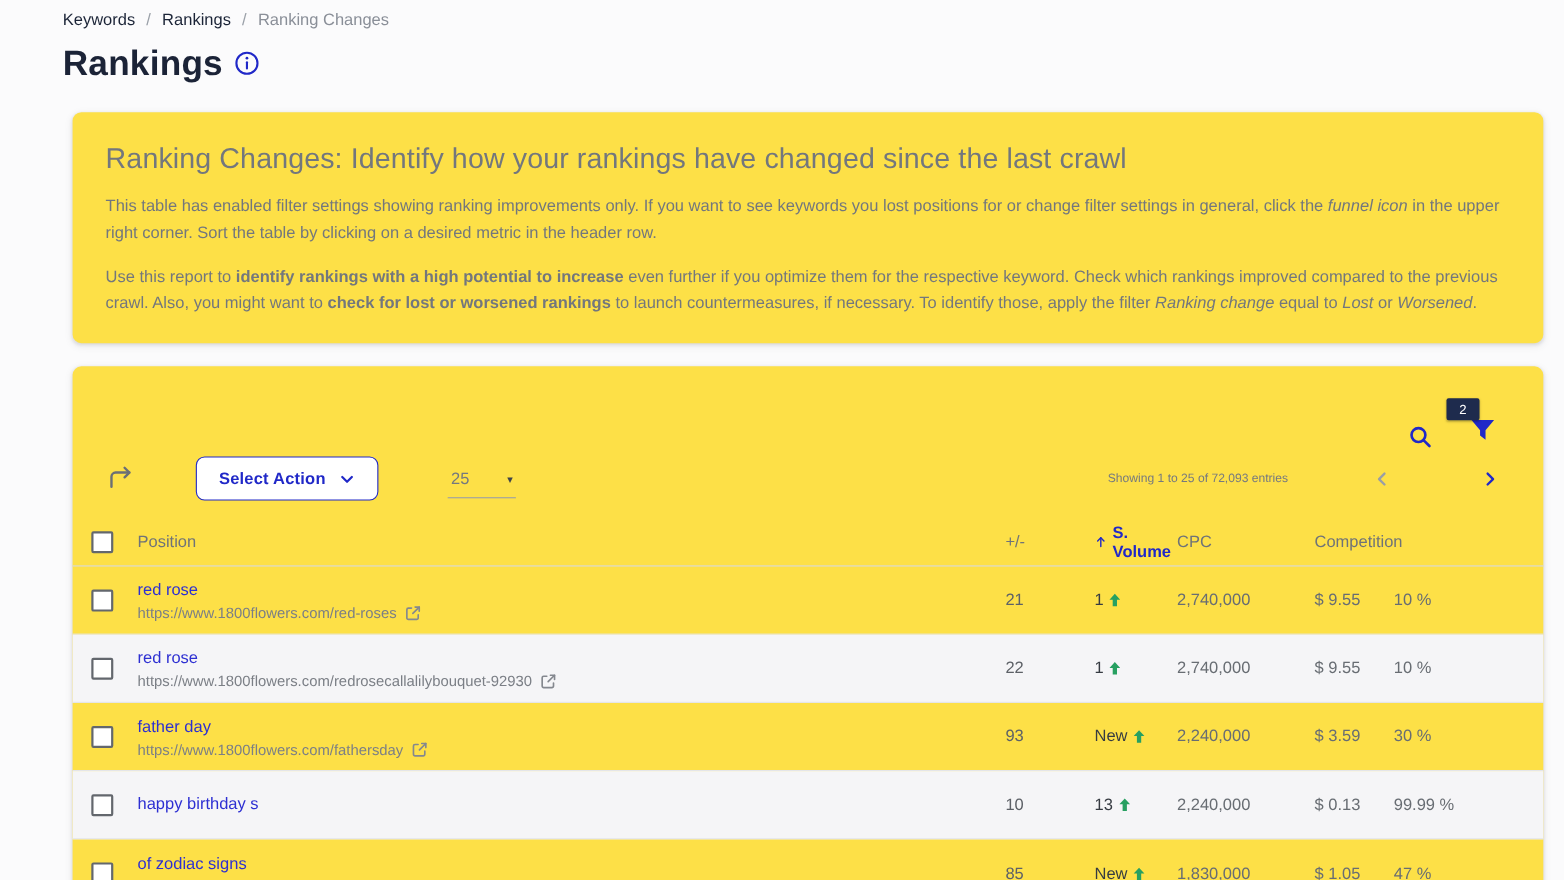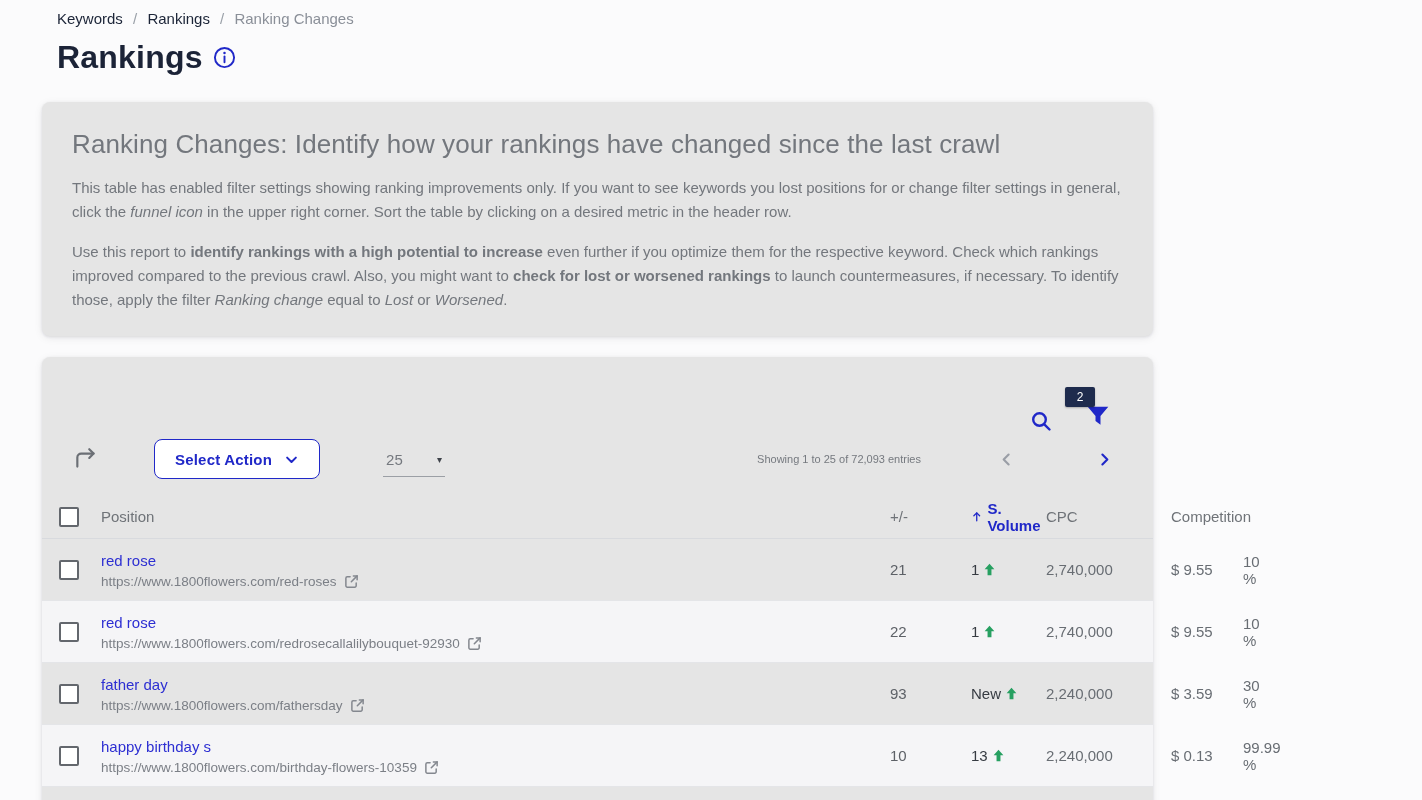--- a/index.html
+++ b/index.html
@@ -14,7 +14,7 @@
   .page-title-row { margin-top:12px; display:flex; align-items:center; gap:10px; }
   .page-title { font-size:32px; font-weight:600; color:#1b2337; letter-spacing:0.2px; }
 
-  .card { background:#e5e5e5; border-radius:8px; margin-left:42px; width:1111px;
+  .card { background:#fde047; border-radius:8px; margin-left:66px; width:1337px;
     box-shadow:0 1px 3px rgba(20,24,40,0.10), 0 2px 8px rgba(20,24,40,0.08); }
   .card-info { margin-top:26px; padding:27px 30px 24px 30px; }
   .card-info h2 { font-size:26px; font-weight:400; color:#73777d; margin-bottom:16px; letter-spacing:0.1px; }

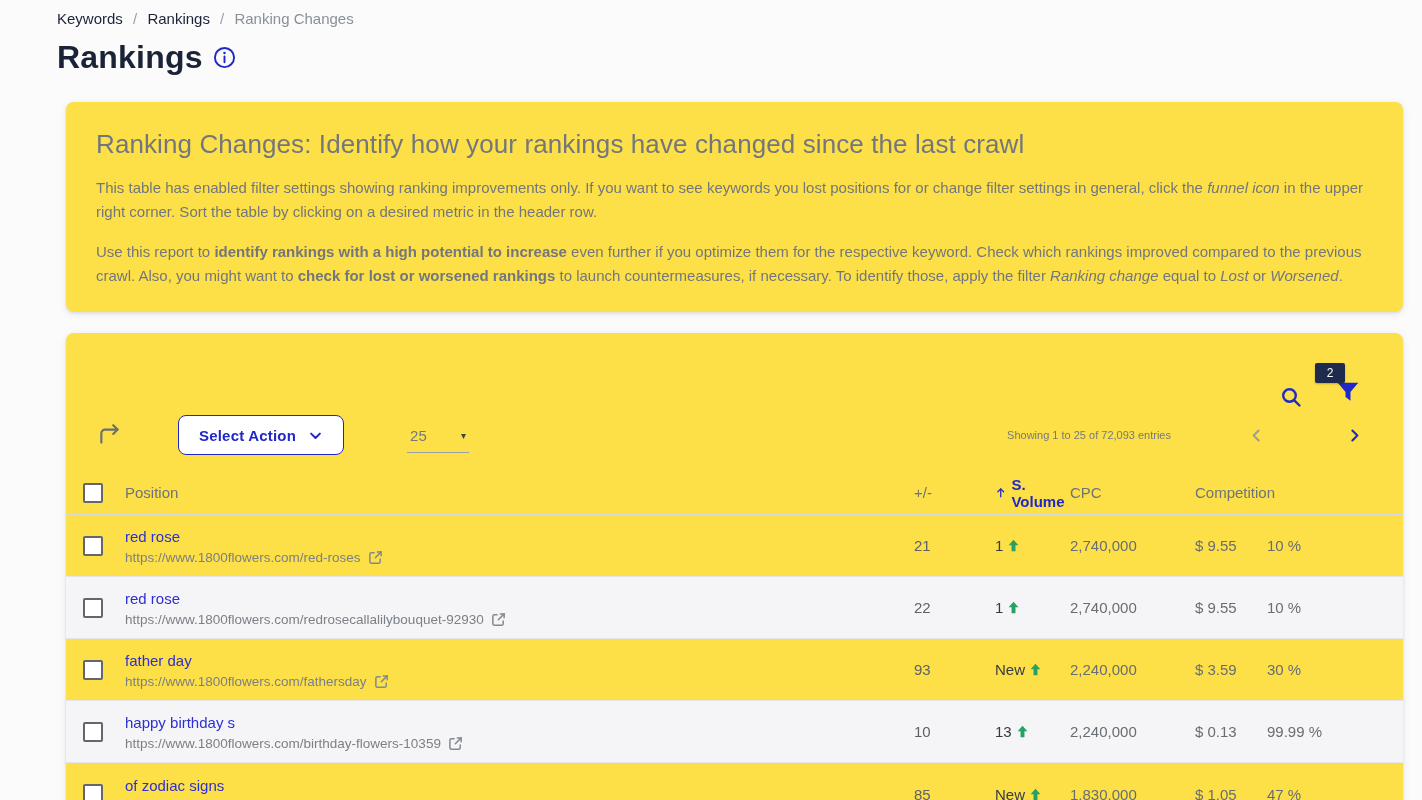--- a/index.html
+++ b/index.html
@@ -237,14 +237,6 @@
     <span class="checkbox" style="align-self:center"></span>
     <span class="cell kw-cell">
       <a class="kw-link">happy birthday s</a>
-      <span class="kw-url-line">
-        <span>https://www.1800flowers.com/birthday-flowers-10359</span>
-        <svg width="15" height="15" viewBox="0 0 16 16" fill="none" stroke="#84888f" stroke-width="1.6" stroke-linecap="round" stroke-linejoin="round">
-          <path d="M13 9.5v3A1.5 1.5 0 0 1 11.5 14h-8A1.5 1.5 0 0 1 2 12.5v-8A1.5 1.5 0 0 1 3.5 3h3"></path>
-          <path d="M10 2h4v4"></path>
-          <path d="M14 2L7.8 8.2"></path>
-        </svg>
-      </span>
     </span>
     <span class="cell pos-cell">10</span>
     <span class="cell change-cell">

